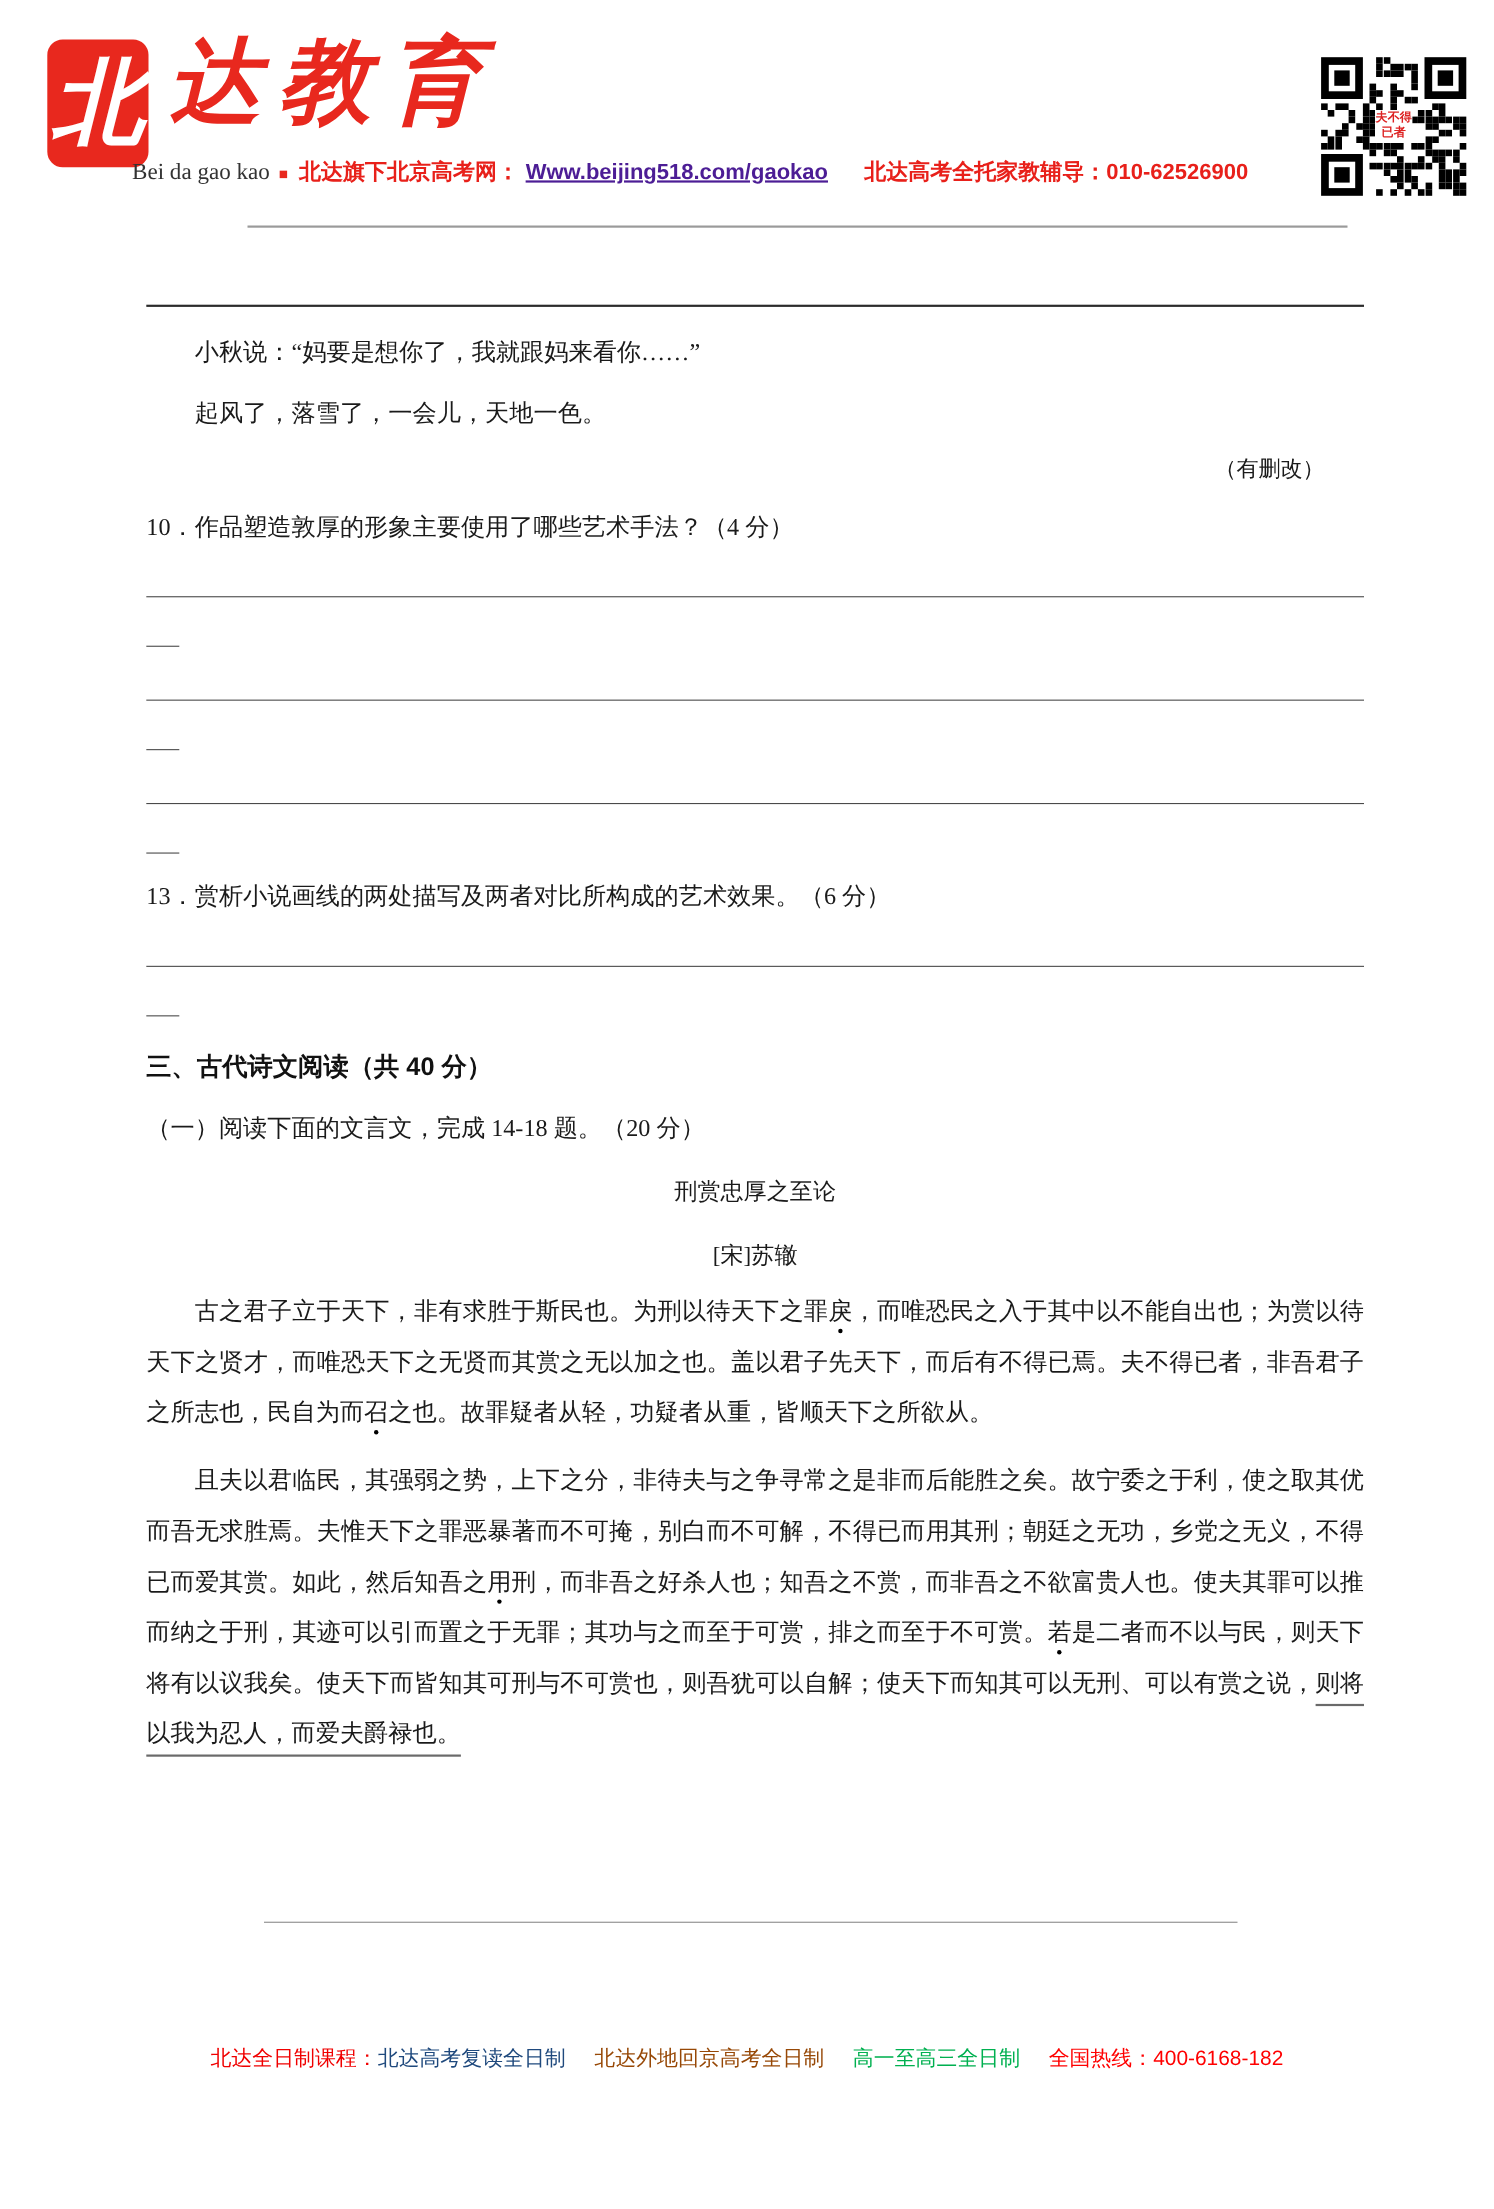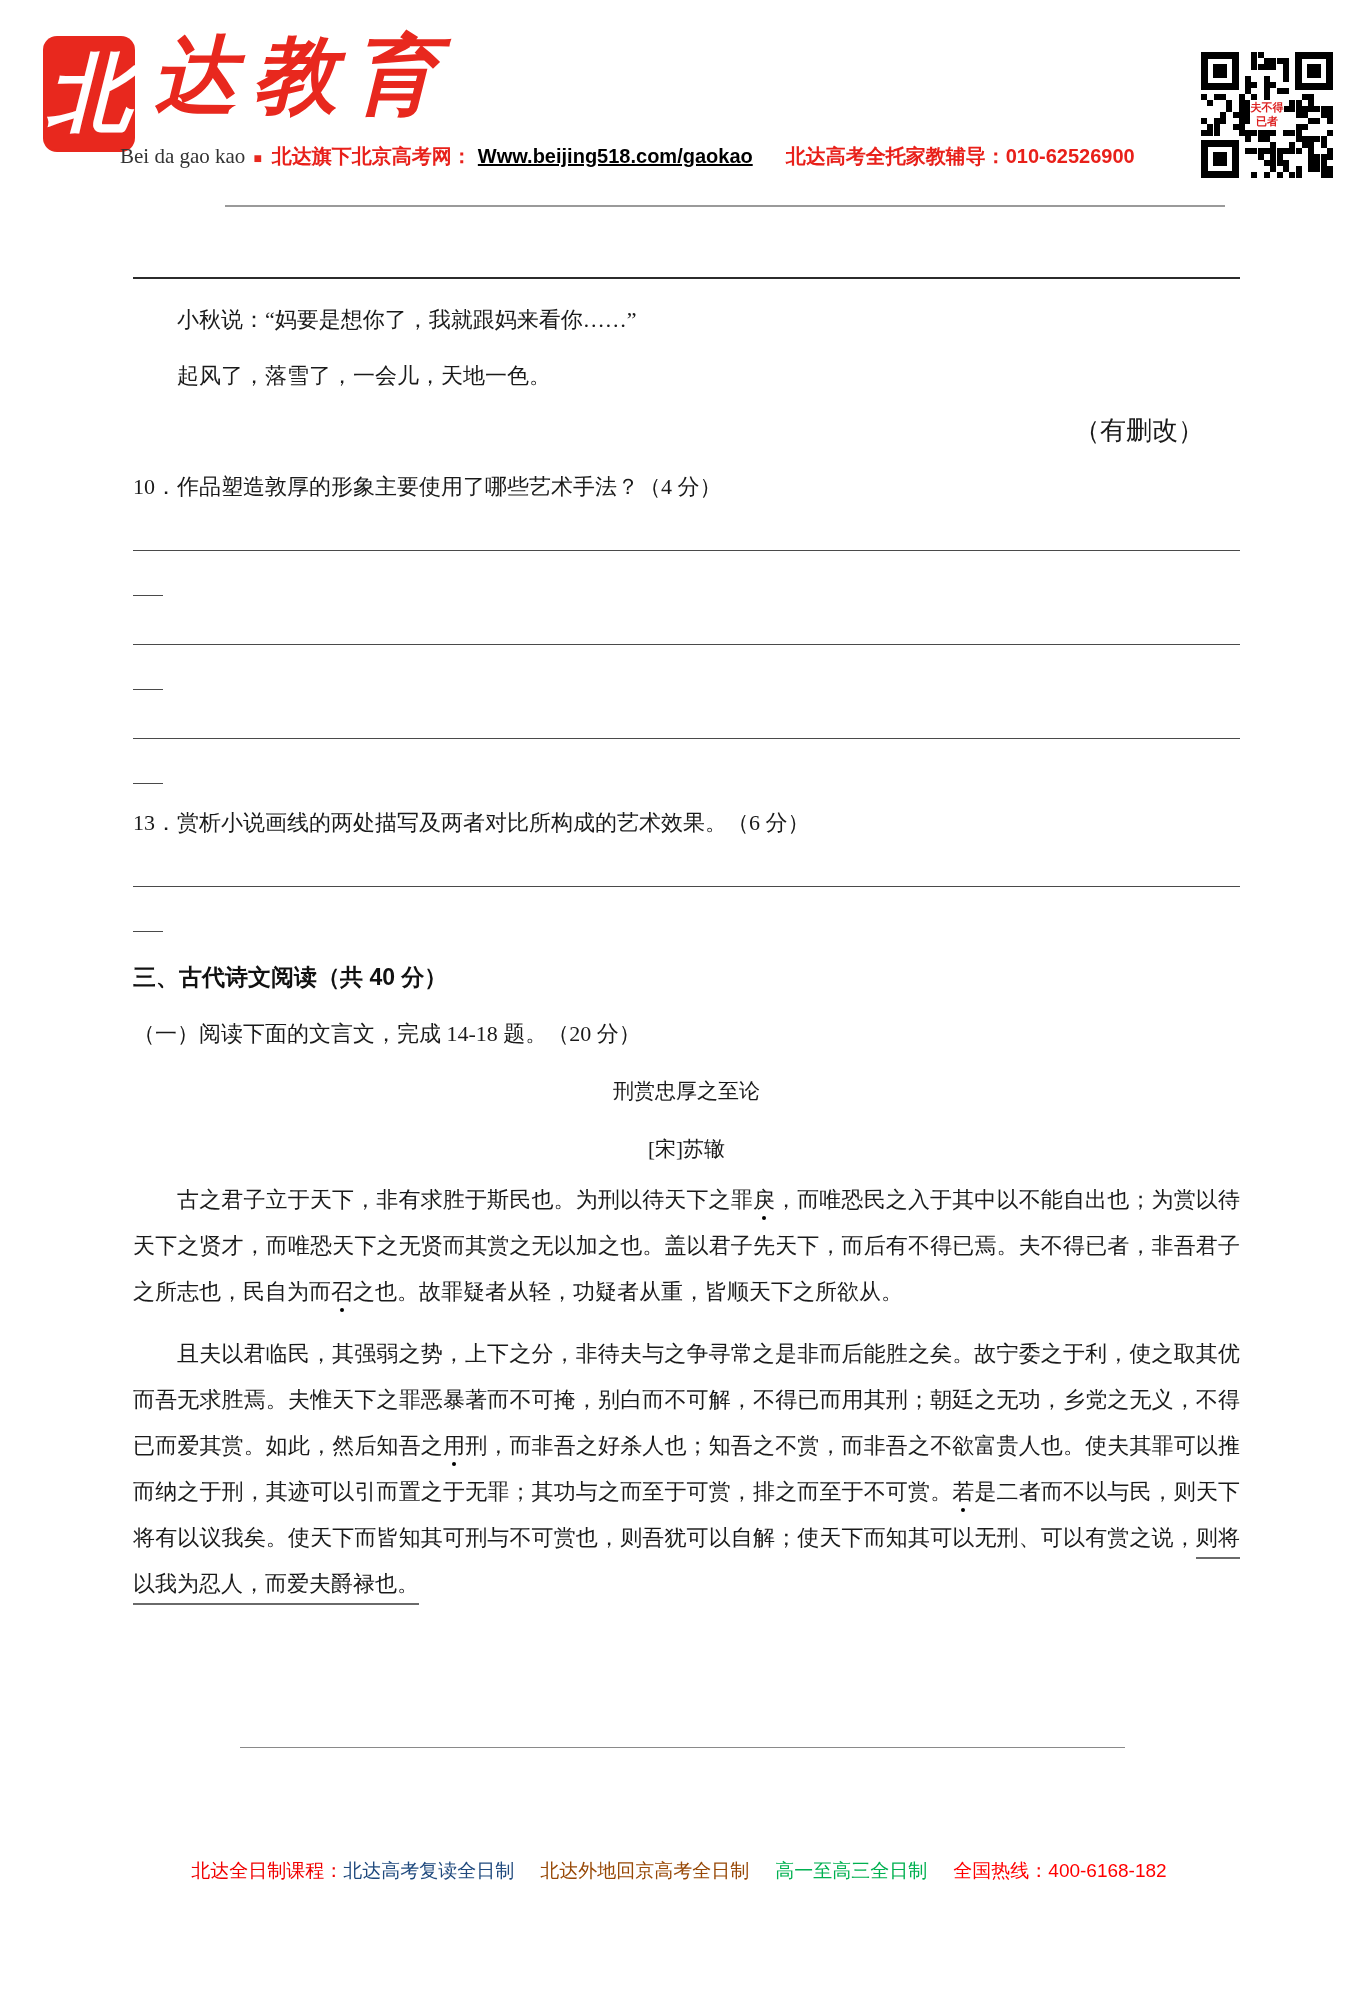--- a/index.html
+++ b/index.html
@@ -20,7 +20,7 @@
   .site-label,.hotline-label,.hotline-number{font-family:"Liberation Sans","DejaVu Sans",sans-serif;
         font-weight:bold;font-size:20px;color:#e8201a;}
   .site-link{font-family:"Liberation Sans","DejaVu Sans",sans-serif;font-weight:bold;font-size:20px;
-        color:#000000;text-decoration:underline;margin-left:6px;text-align:right;}
+        color:#4c1d95;text-decoration:underline;margin-left:6px;text-align:right;}
   .hotline-label{margin-left:33px;}
   .header-rule{position:absolute;top:167px;left:180px;width:1000px;border-bottom:2px solid #9a9a9a;}
 

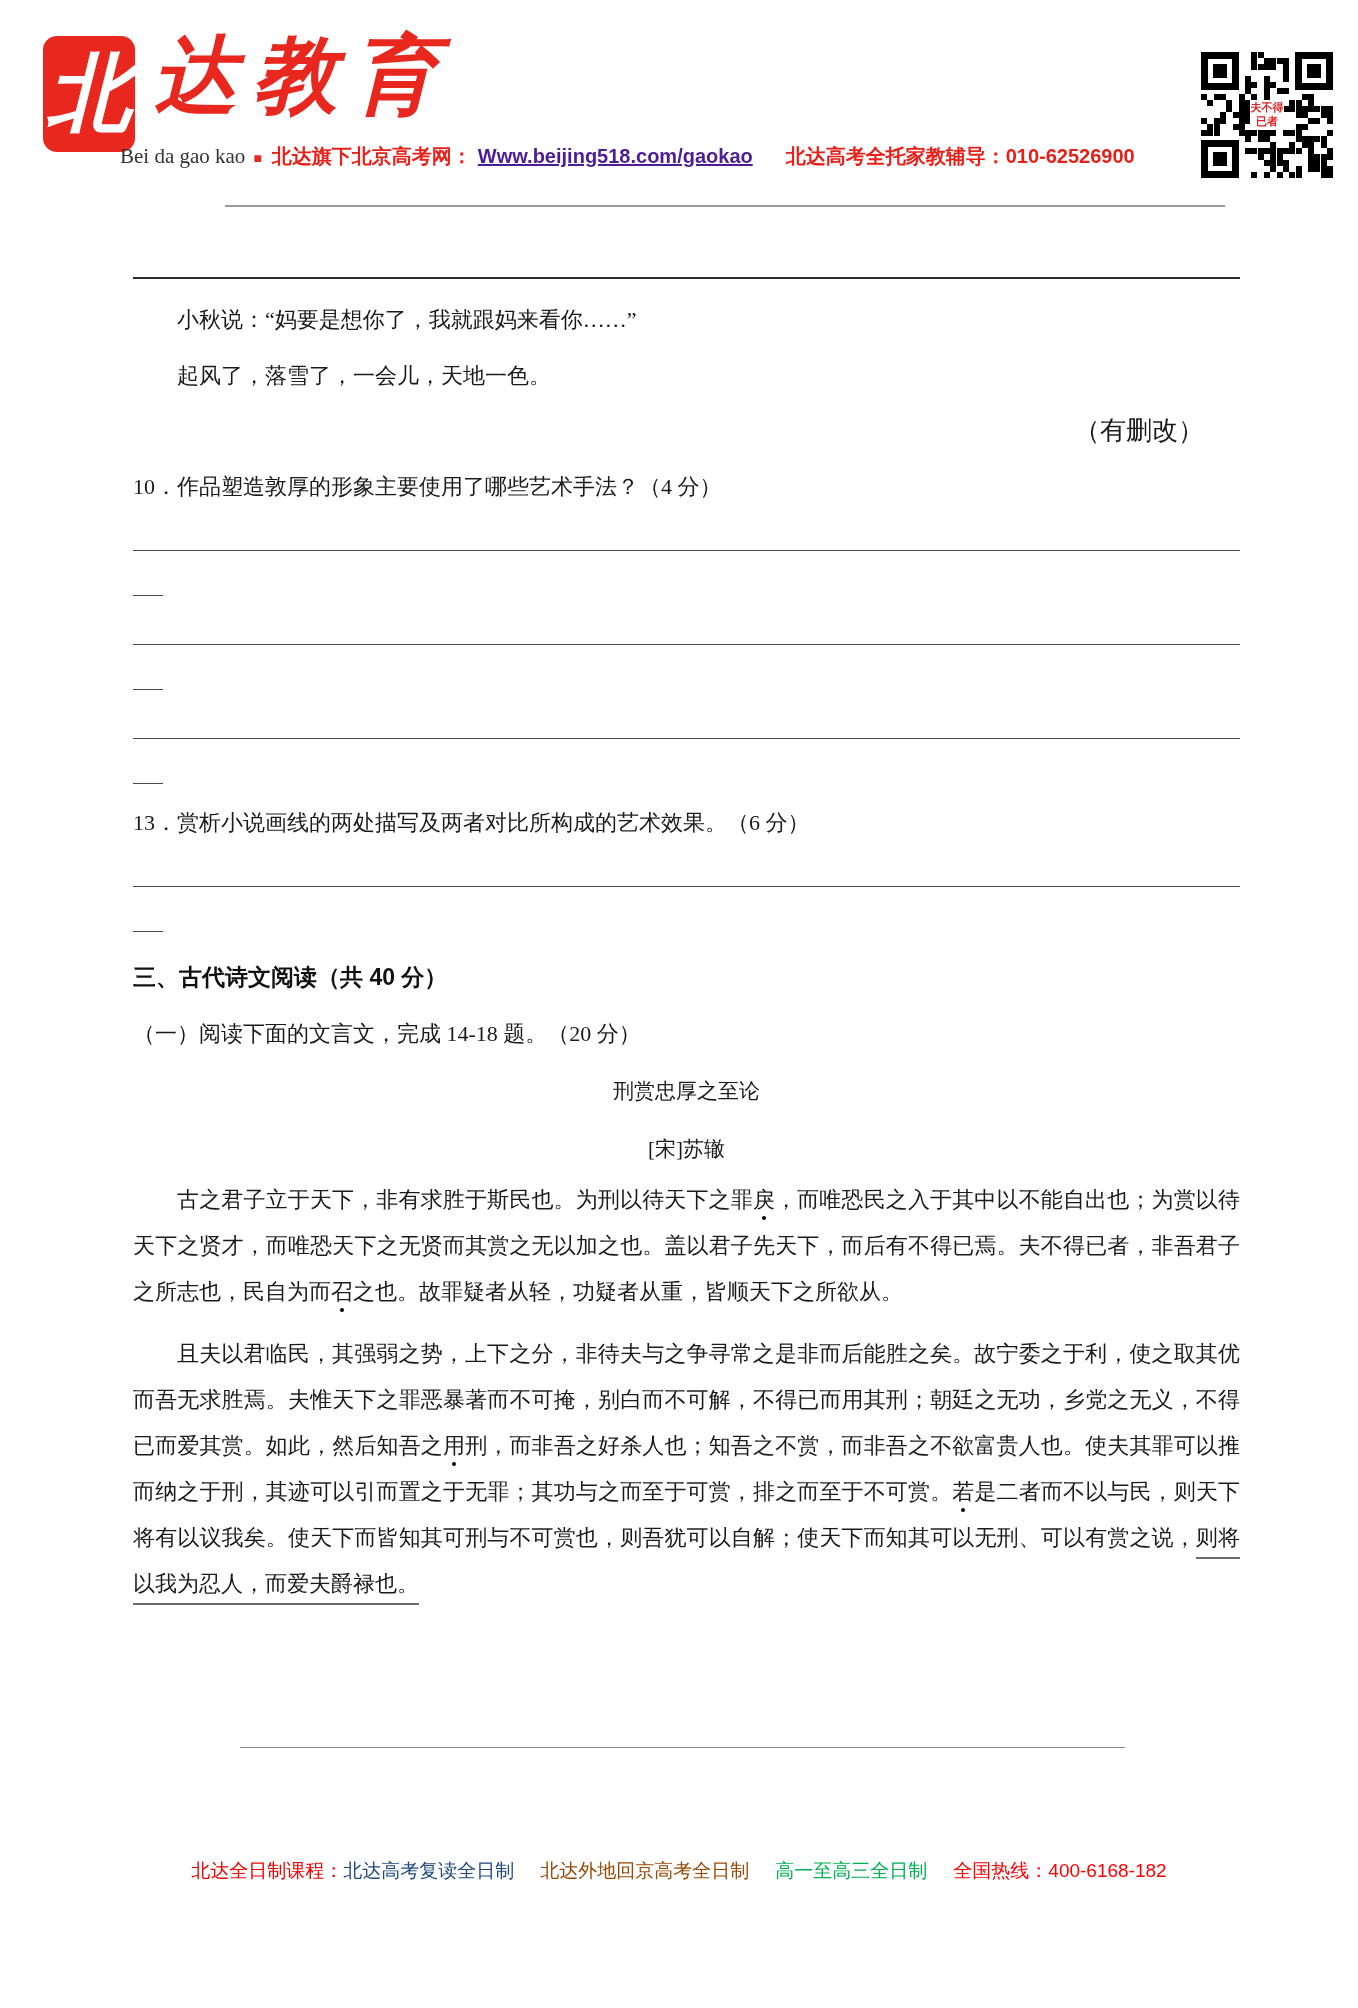--- a/index.html
+++ b/index.html
@@ -40,7 +40,7 @@
   .top-rule{border-top:2px solid #2b2b2b;height:0;}
   .kai{font-size:22px;}
   .quote{margin-top:26px;text-indent:2em;}
-  .source-note{margin-top:22px;text-align:right;padding-right:36px;font-size:26px;}
+  .source-note{margin-top:22px;text-align:right;padding-right:36px;font-size:20px;}
   .question{margin-top:24px;font-size:22px;}
   .answer-line{height:48px;border-bottom:1px solid #4a4a4a;}
   .answer-stub{width:30px;height:44px;border-bottom:1px solid #4a4a4a;}

